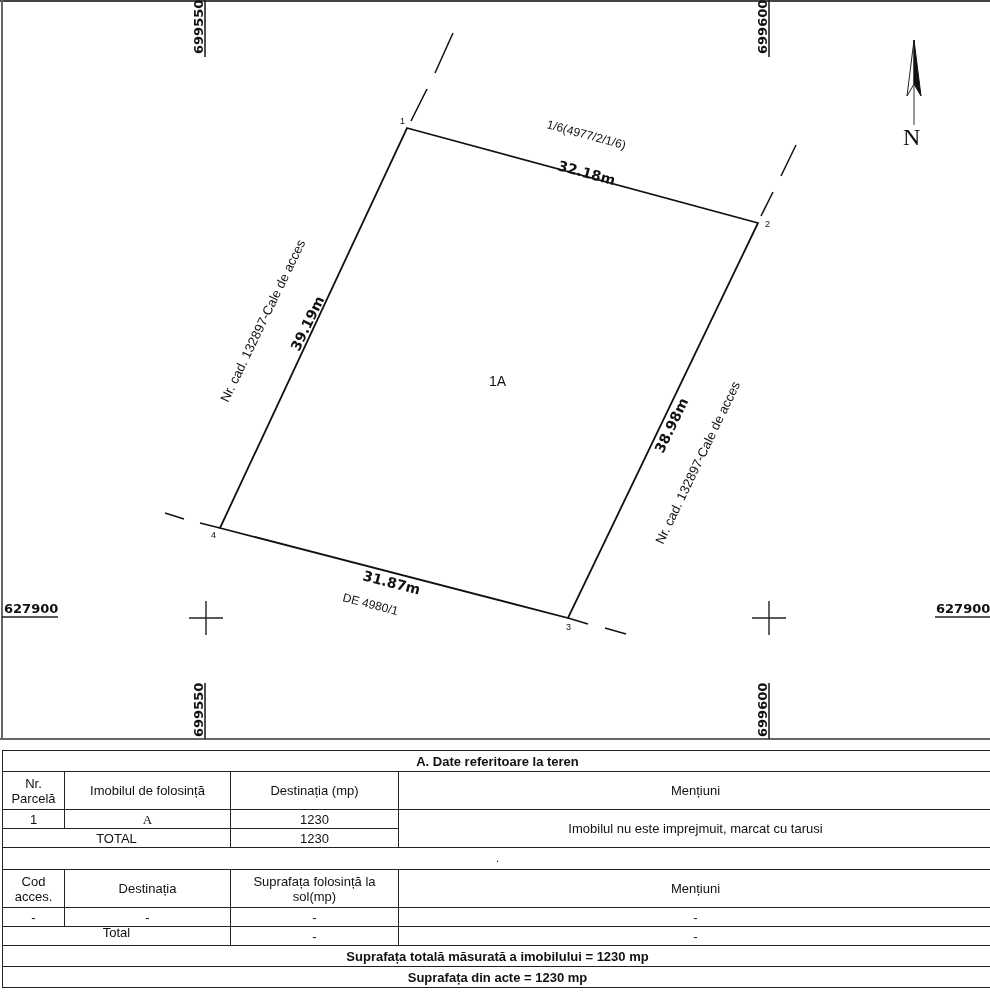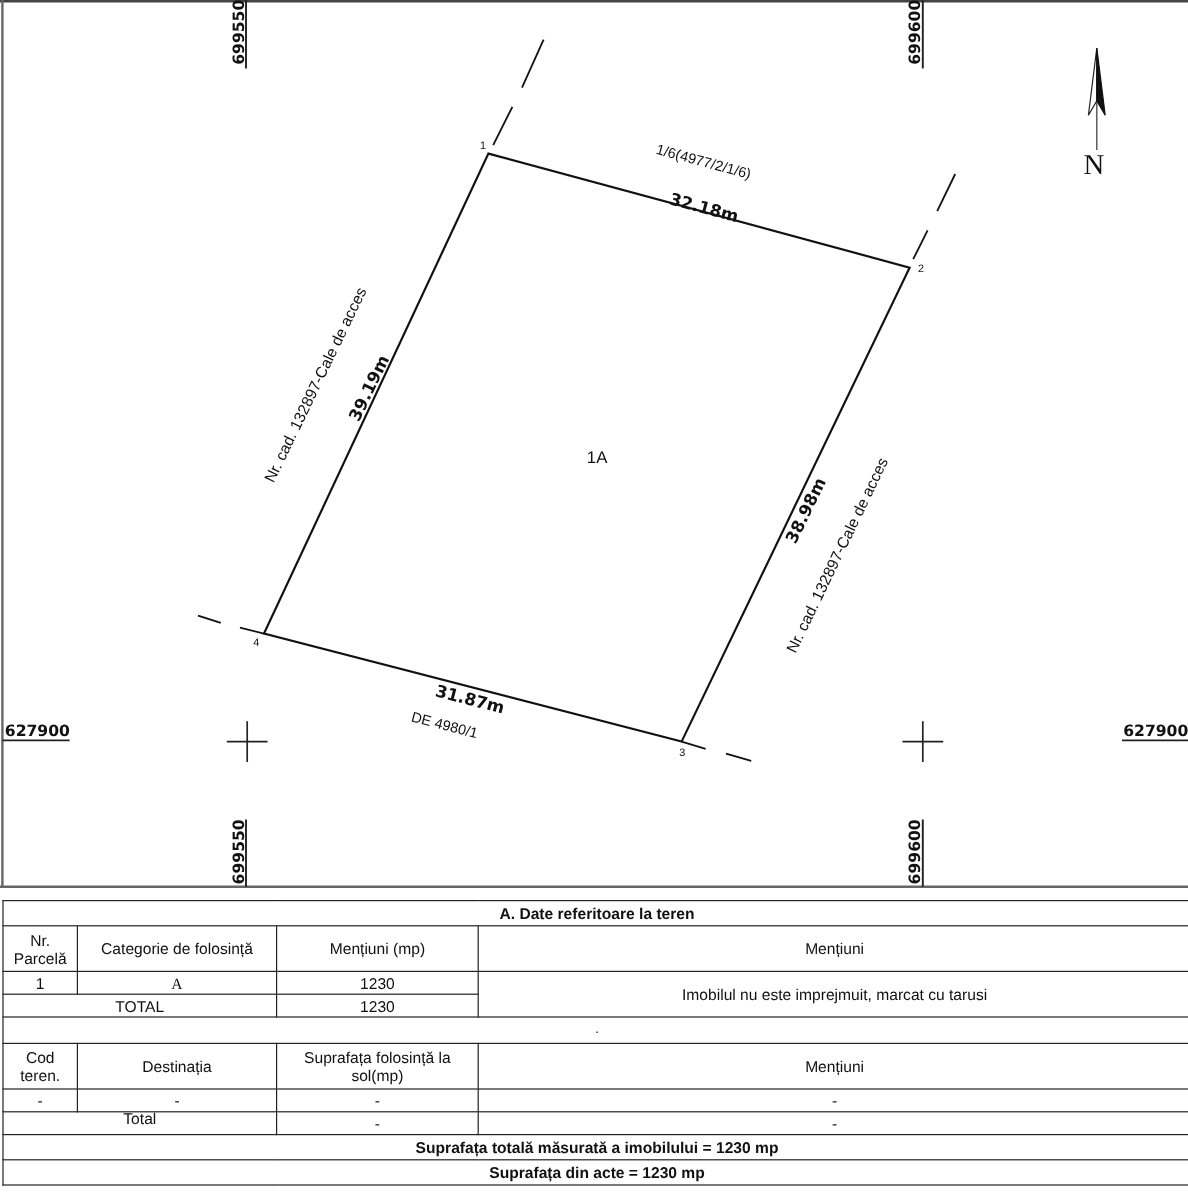--- a/index.html
+++ b/index.html
@@ -104,7 +104,7 @@
     </tr>
     <tr class="hdr">
       <td>Nr. Parcelă</td>
-      <td>Categorie de folosință</td>
+      <td>Imobilul de folosință</td>
       <td>Mențiuni (mp)</td>
       <td>Mențiuni</td>
     </tr>

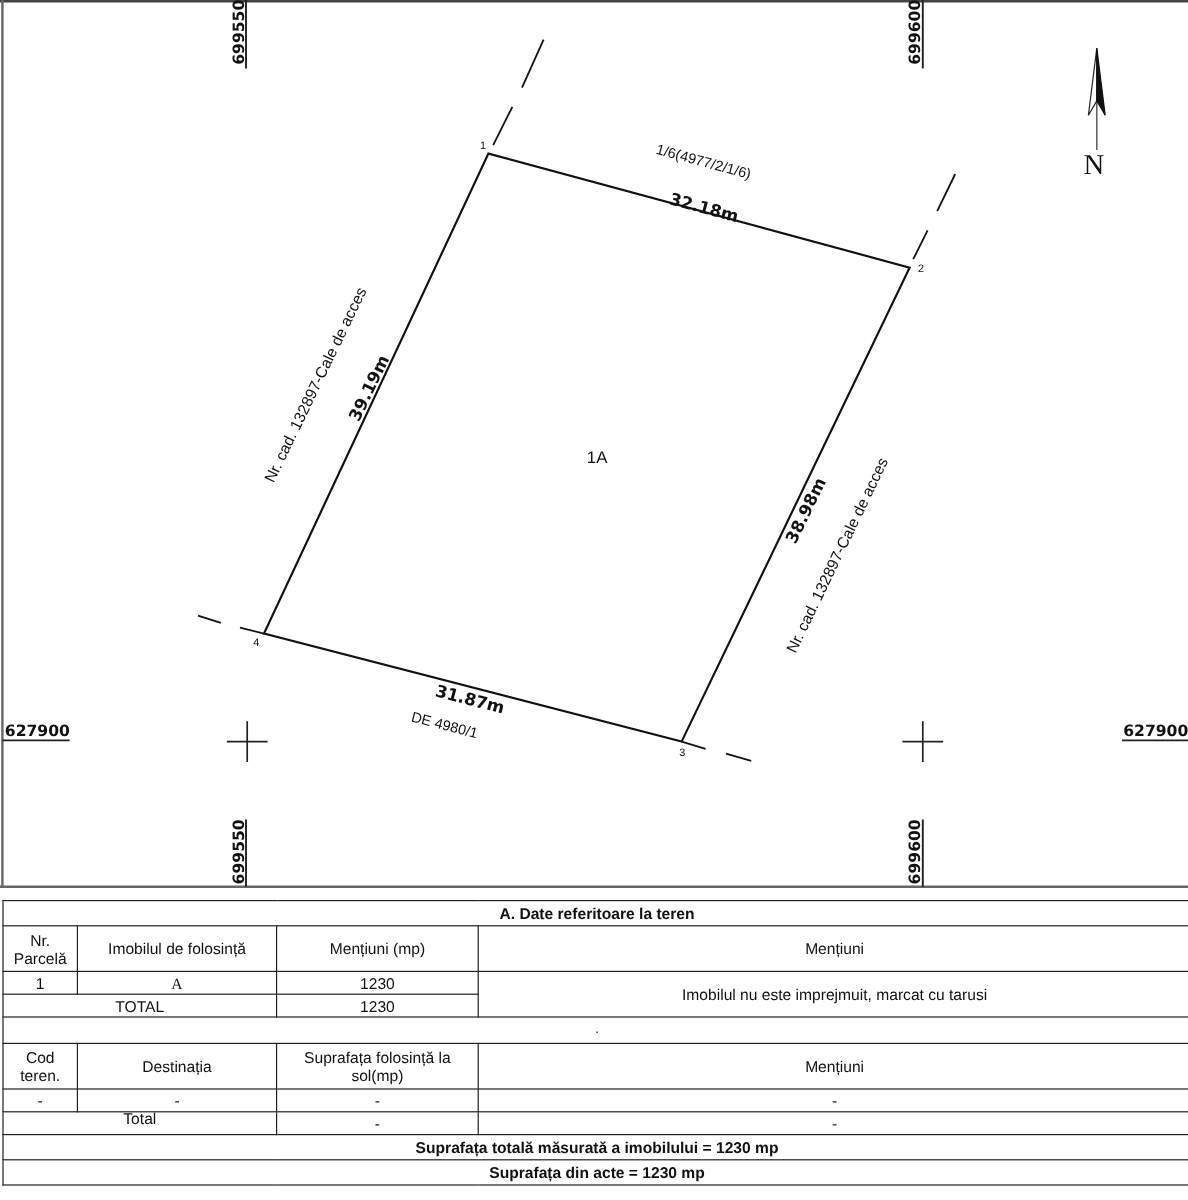--- a/index.html
+++ b/index.html
@@ -105,7 +105,7 @@
     <tr class="hdr">
       <td>Nr. Parcelă</td>
       <td>Imobilul de folosință</td>
-      <td>Mențiuni (mp)</td>
+      <td>Destinația (mp)</td>
       <td>Mențiuni</td>
     </tr>
     <tr class="row20">

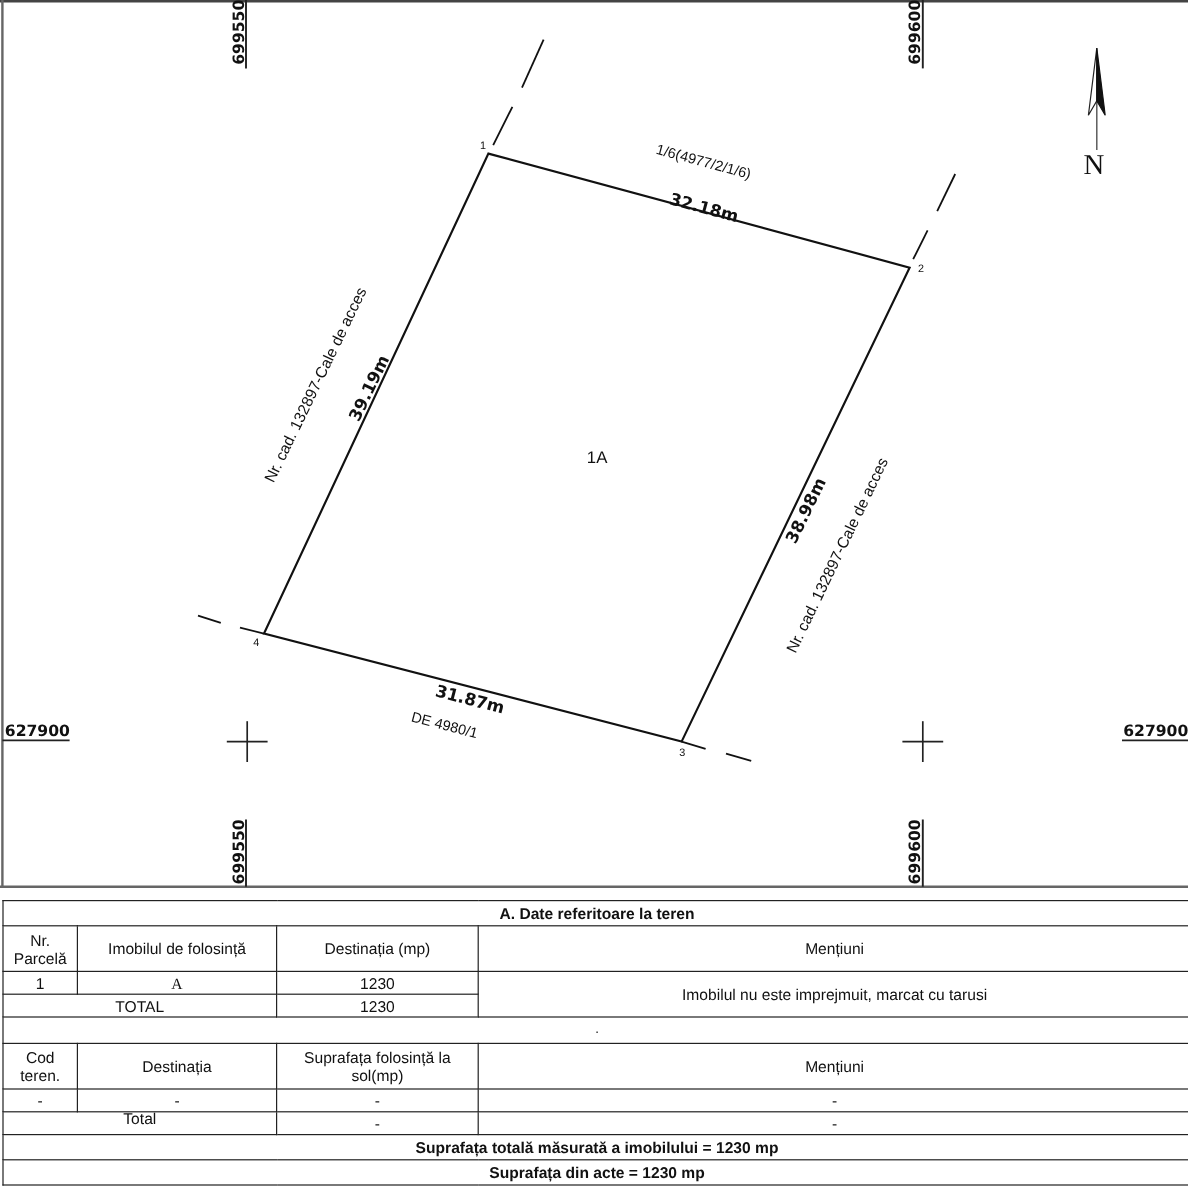--- a/index.html
+++ b/index.html
@@ -122,7 +122,7 @@
       <td colspan="4">.</td>
     </tr>
     <tr class="hdr">
-      <td>Cod teren.</td>
+      <td>Cod acces.</td>
       <td>Destinația</td>
       <td>Suprafața folosință la sol(mp)</td>
       <td>Mențiuni</td>

